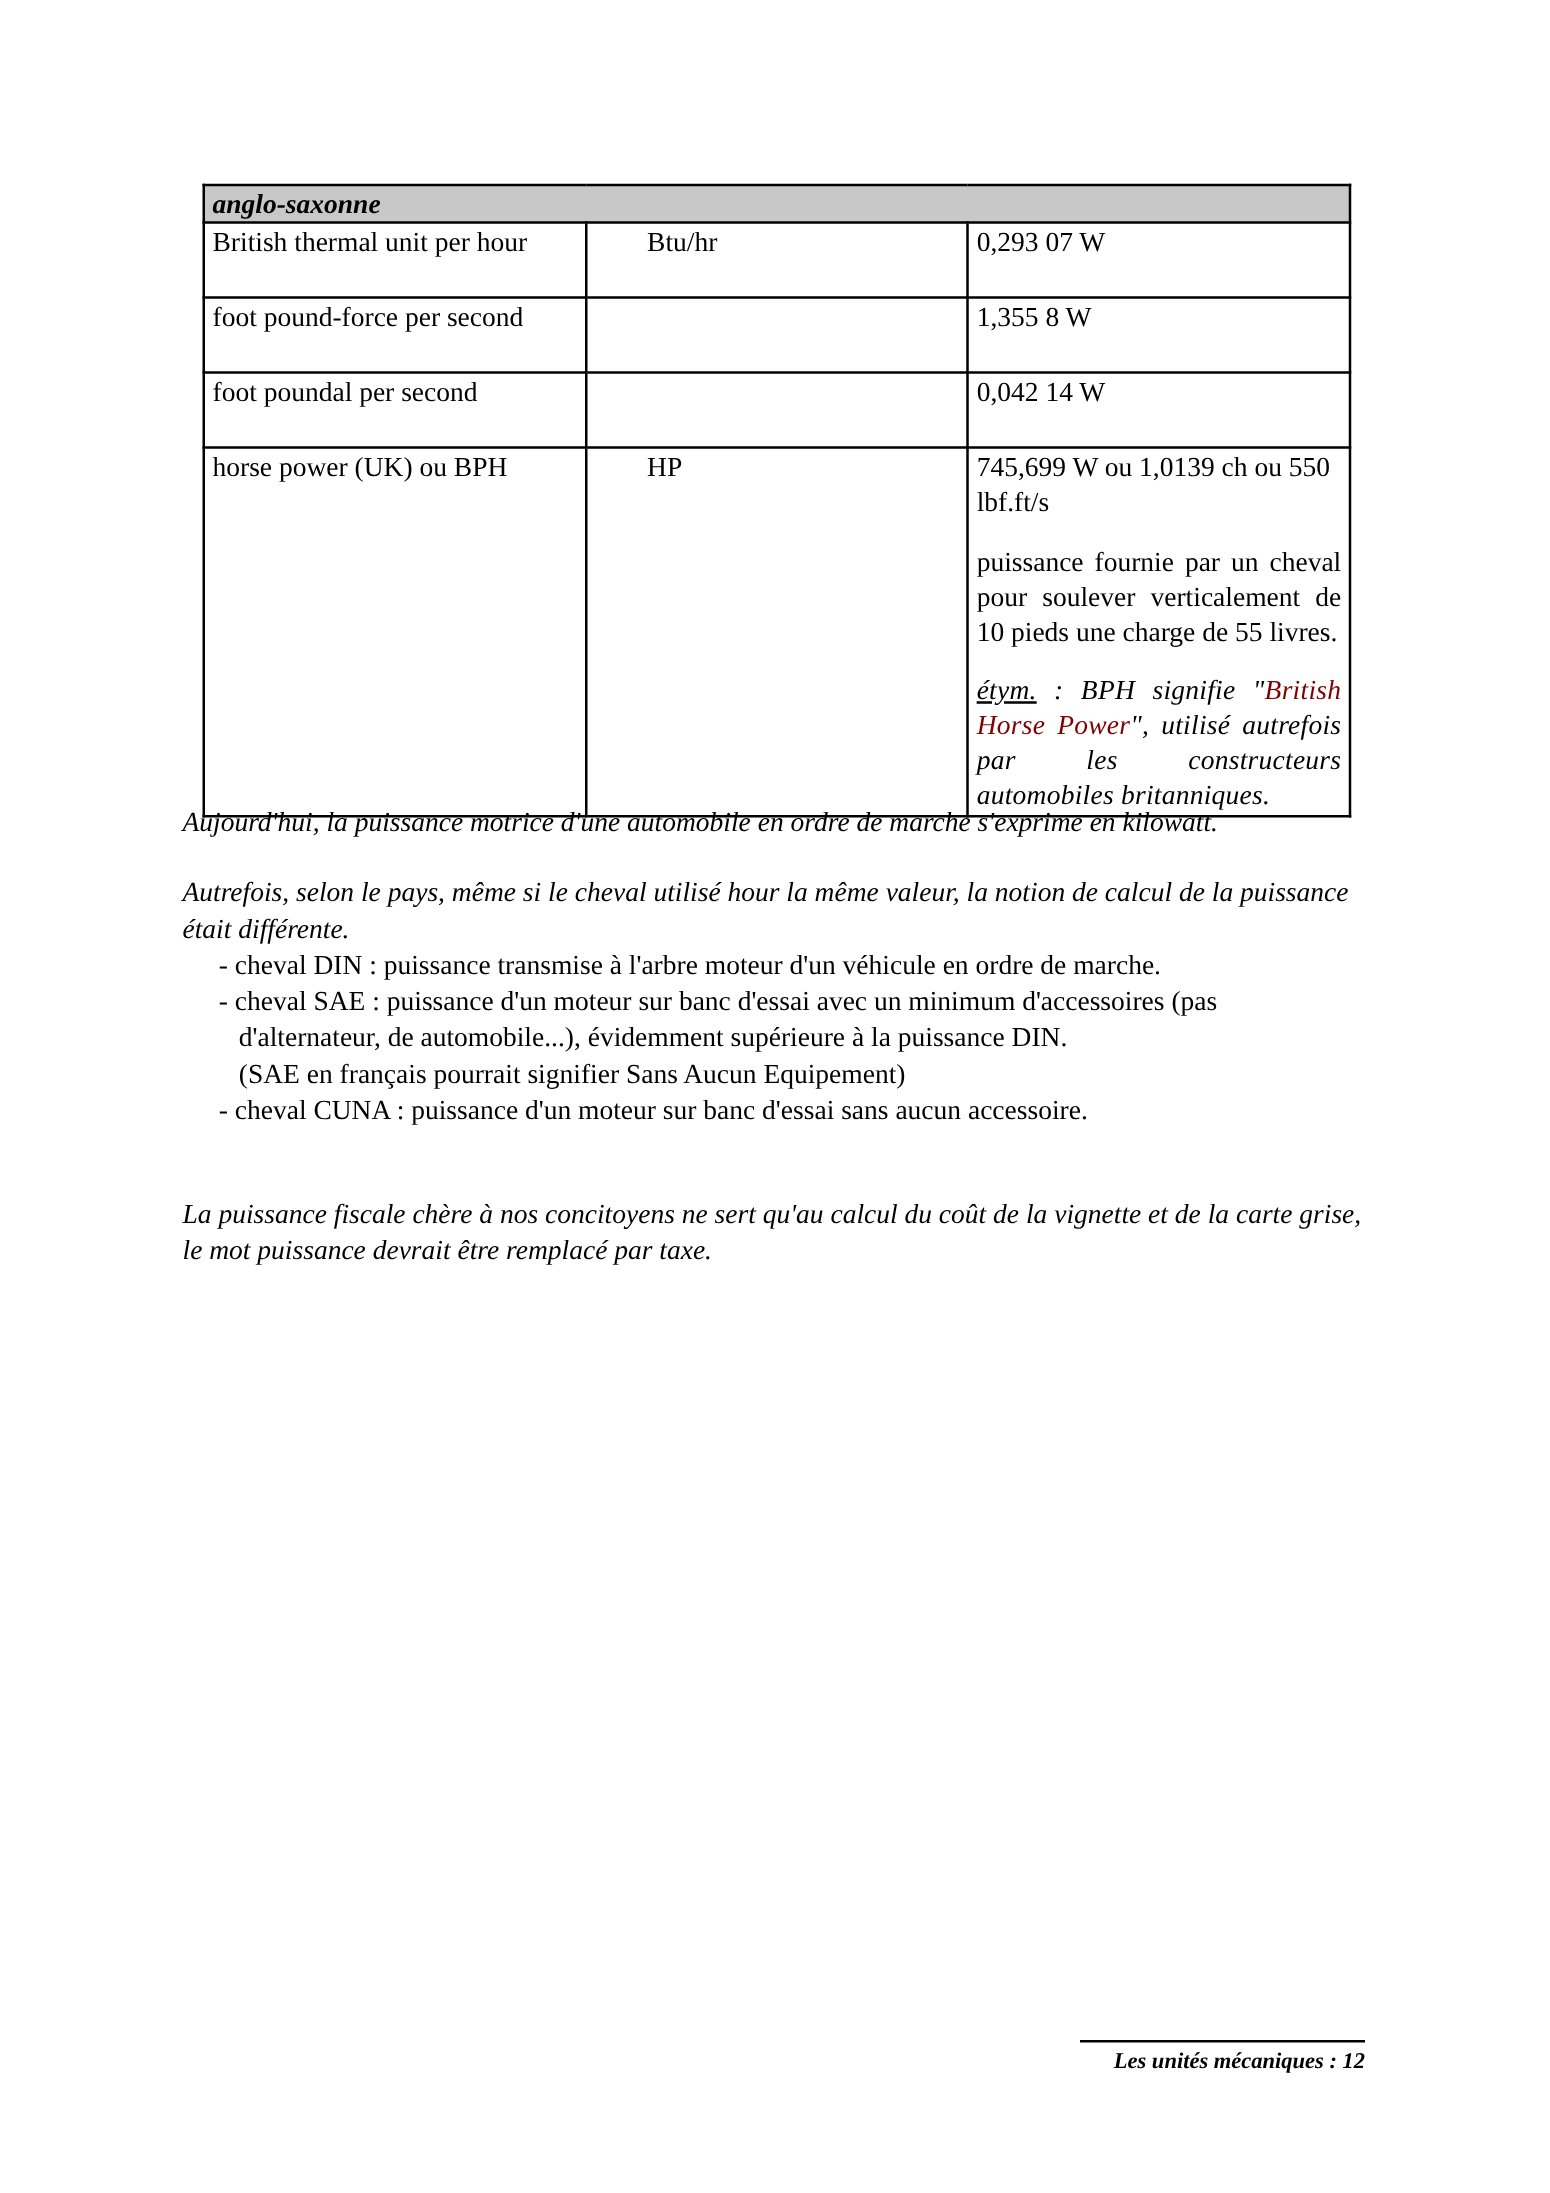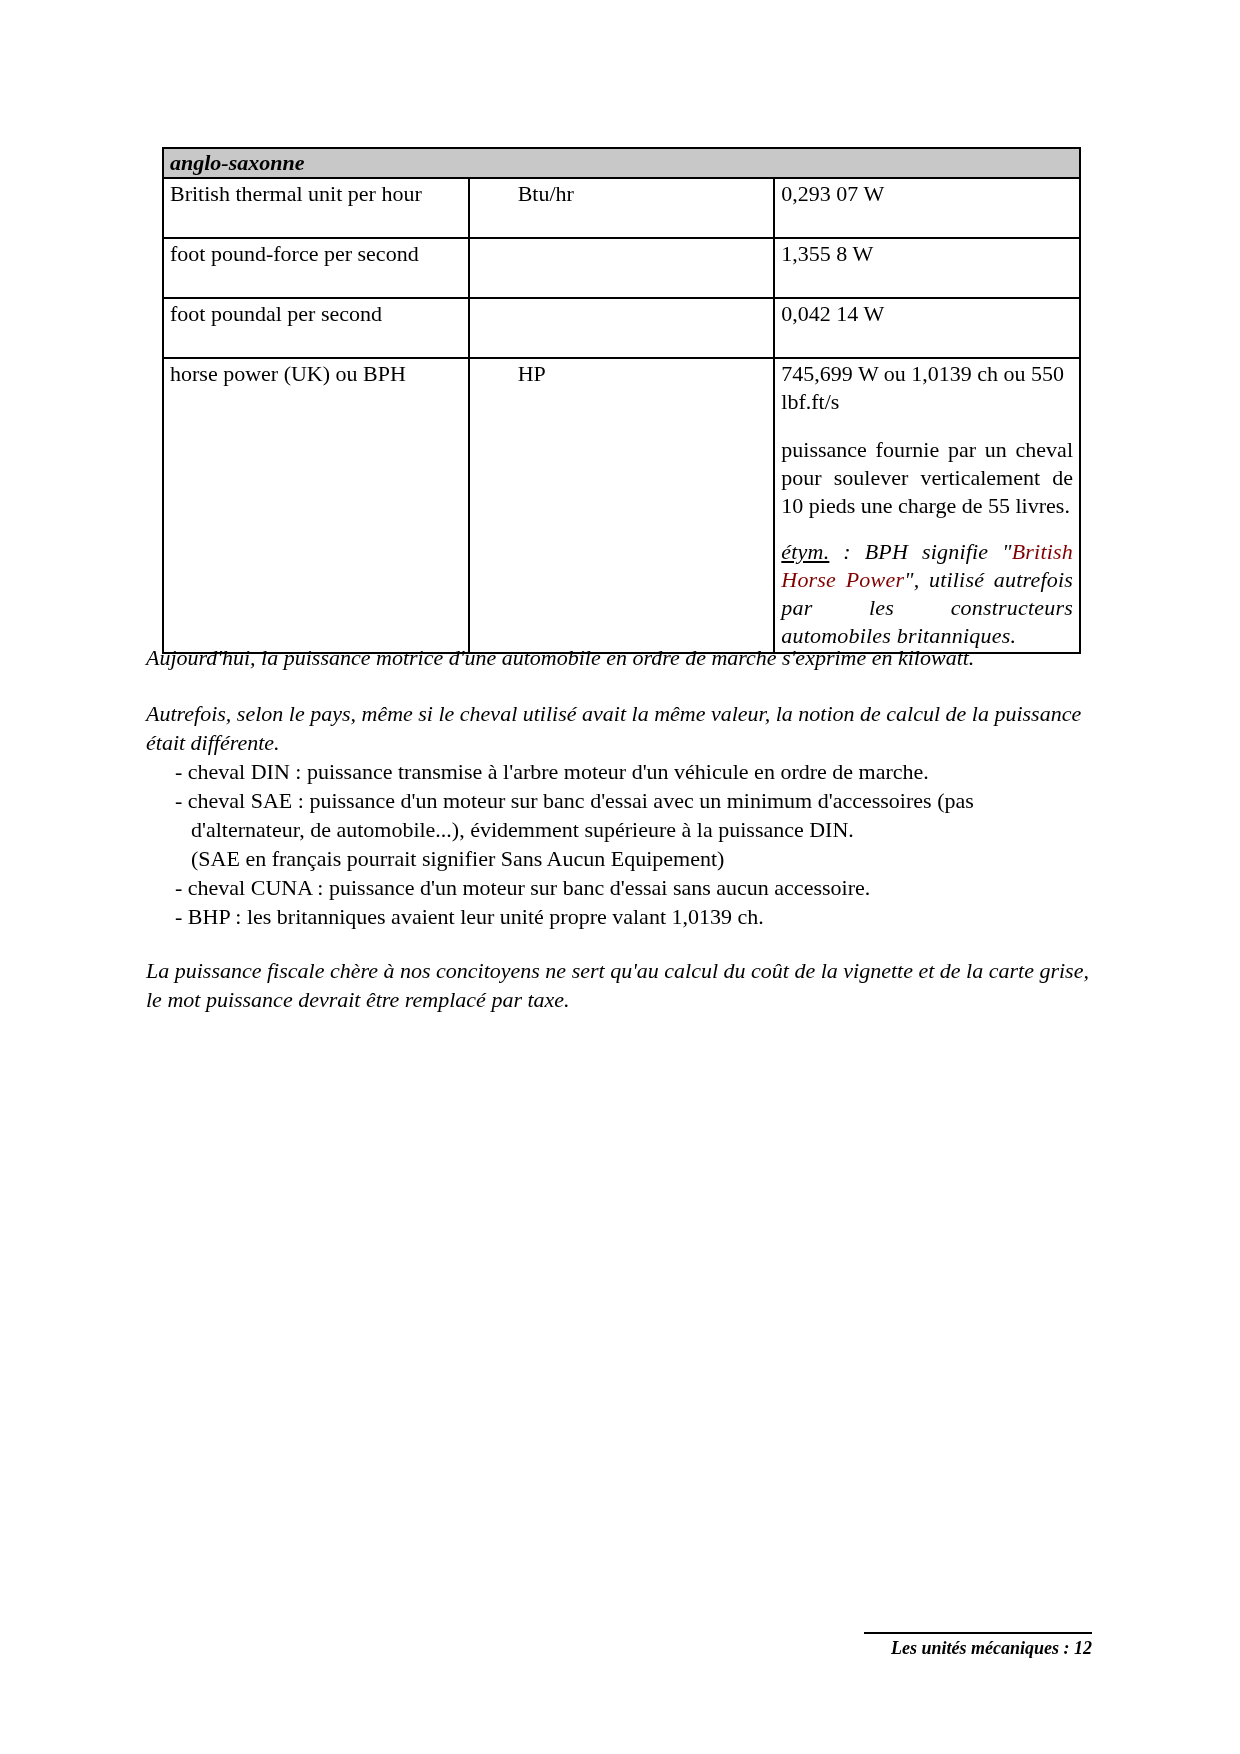--- a/index.html
+++ b/index.html
@@ -84,7 +84,7 @@
 
 
   <div class="para p1">Aujourd'hui, la puissance motrice d'une automobile en ordre de marche s'exprime en kilowatt.</div>
-  <div class="para p2">Autrefois, selon le pays, même si le cheval utilisé avait la même valeur, la notion de calcul de la puissance était différente.</div>
+  <div class="para p2">Autrefois, selon le pays, même si le cheval utilisé hour la même valeur, la notion de calcul de la puissance était différente.</div>
 
   <div class="list">
     <div class="li">- cheval DIN : puissance transmise à l'arbre moteur d'un véhicule en ordre de marche.</div>

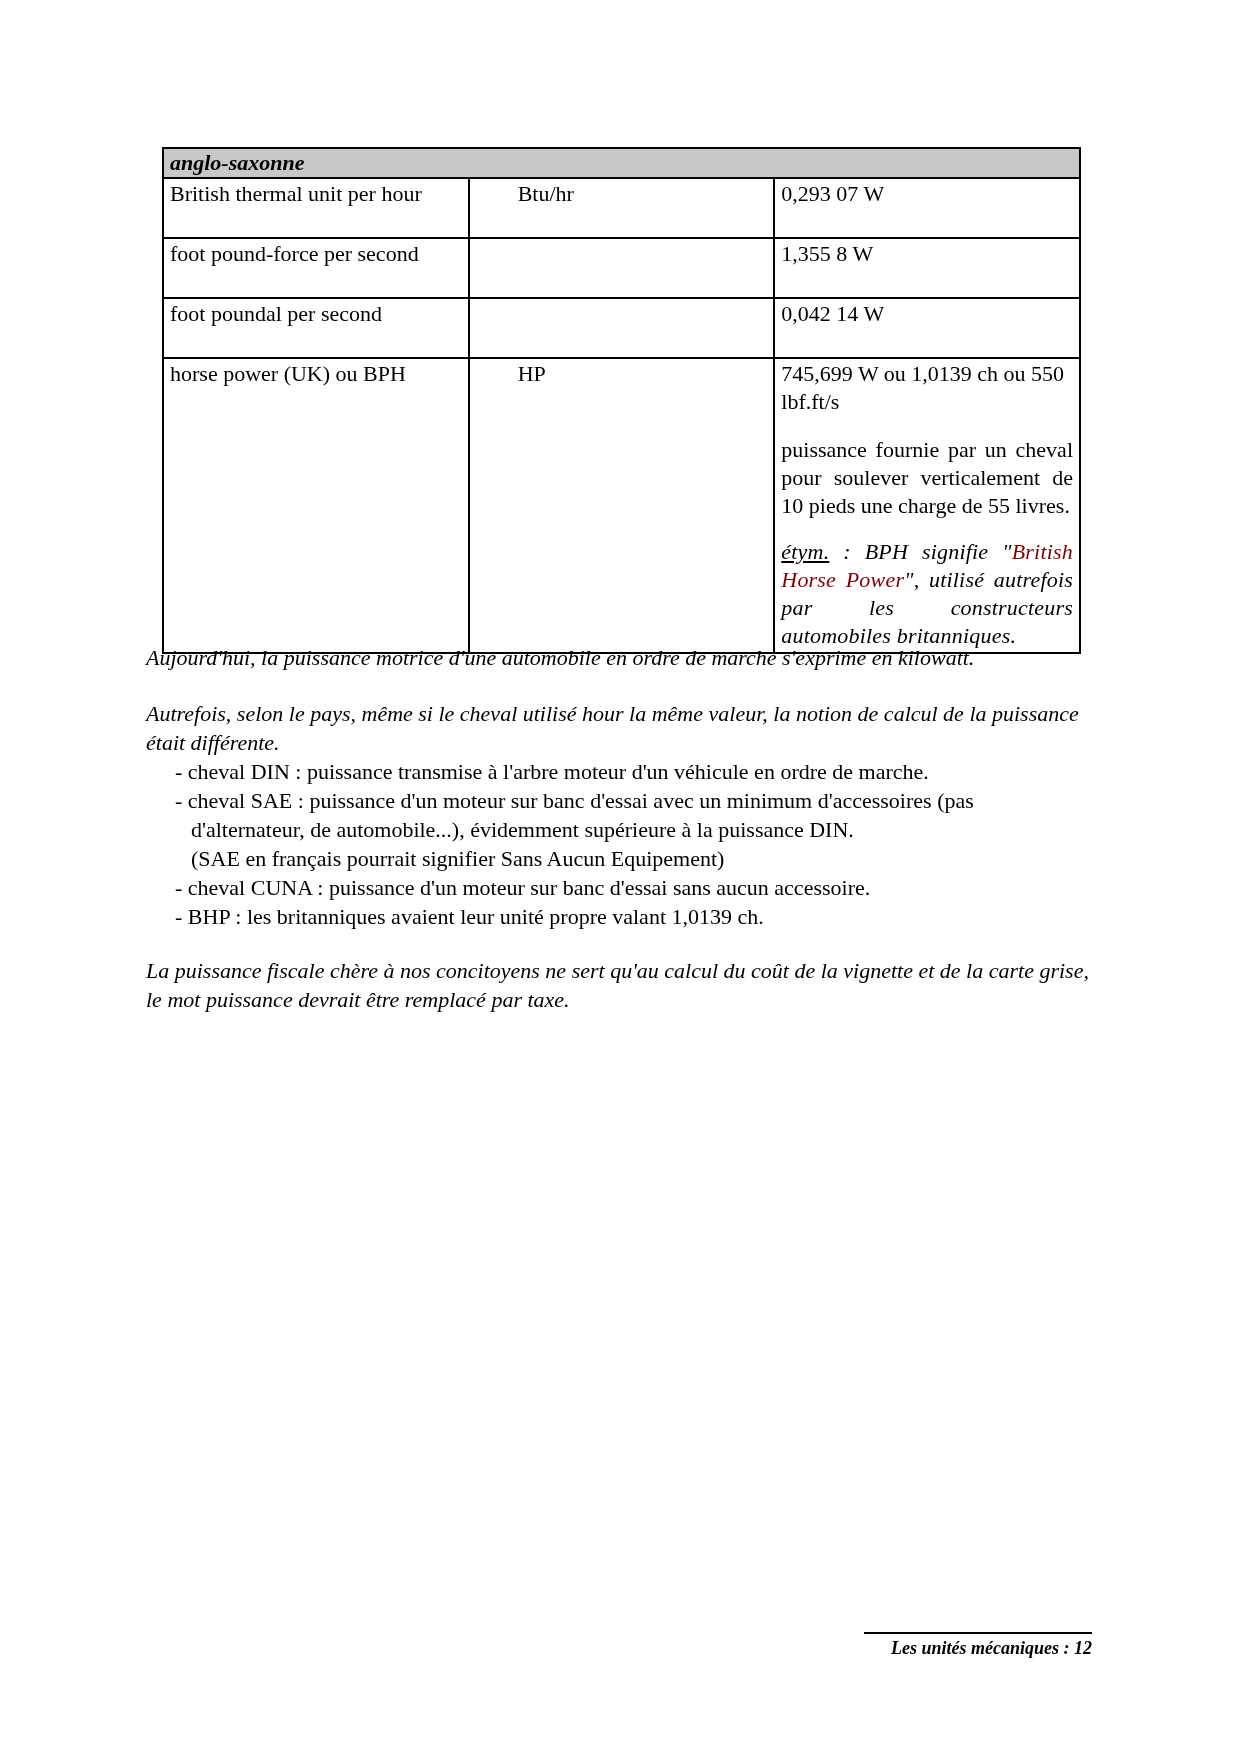--- a/index.html
+++ b/index.html
@@ -92,7 +92,6 @@
     <div class="li cont">d'alternateur, de automobile...), évidemment supérieure à la puissance DIN.</div>
     <div class="li cont">(SAE en français pourrait signifier Sans Aucun Equipement)</div>
     <div class="li">- cheval CUNA : puissance d'un moteur sur banc d'essai sans aucun accessoire.</div>
-    <div class="li">- BHP : les britanniques avaient leur unité propre valant 1,0139 ch.</div>
   </div>
 
   <div class="para p3">La puissance fiscale chère à nos concitoyens ne sert qu'au calcul du coût de la vignette et de la carte grise, le mot puissance devrait être remplacé par taxe.</div>

